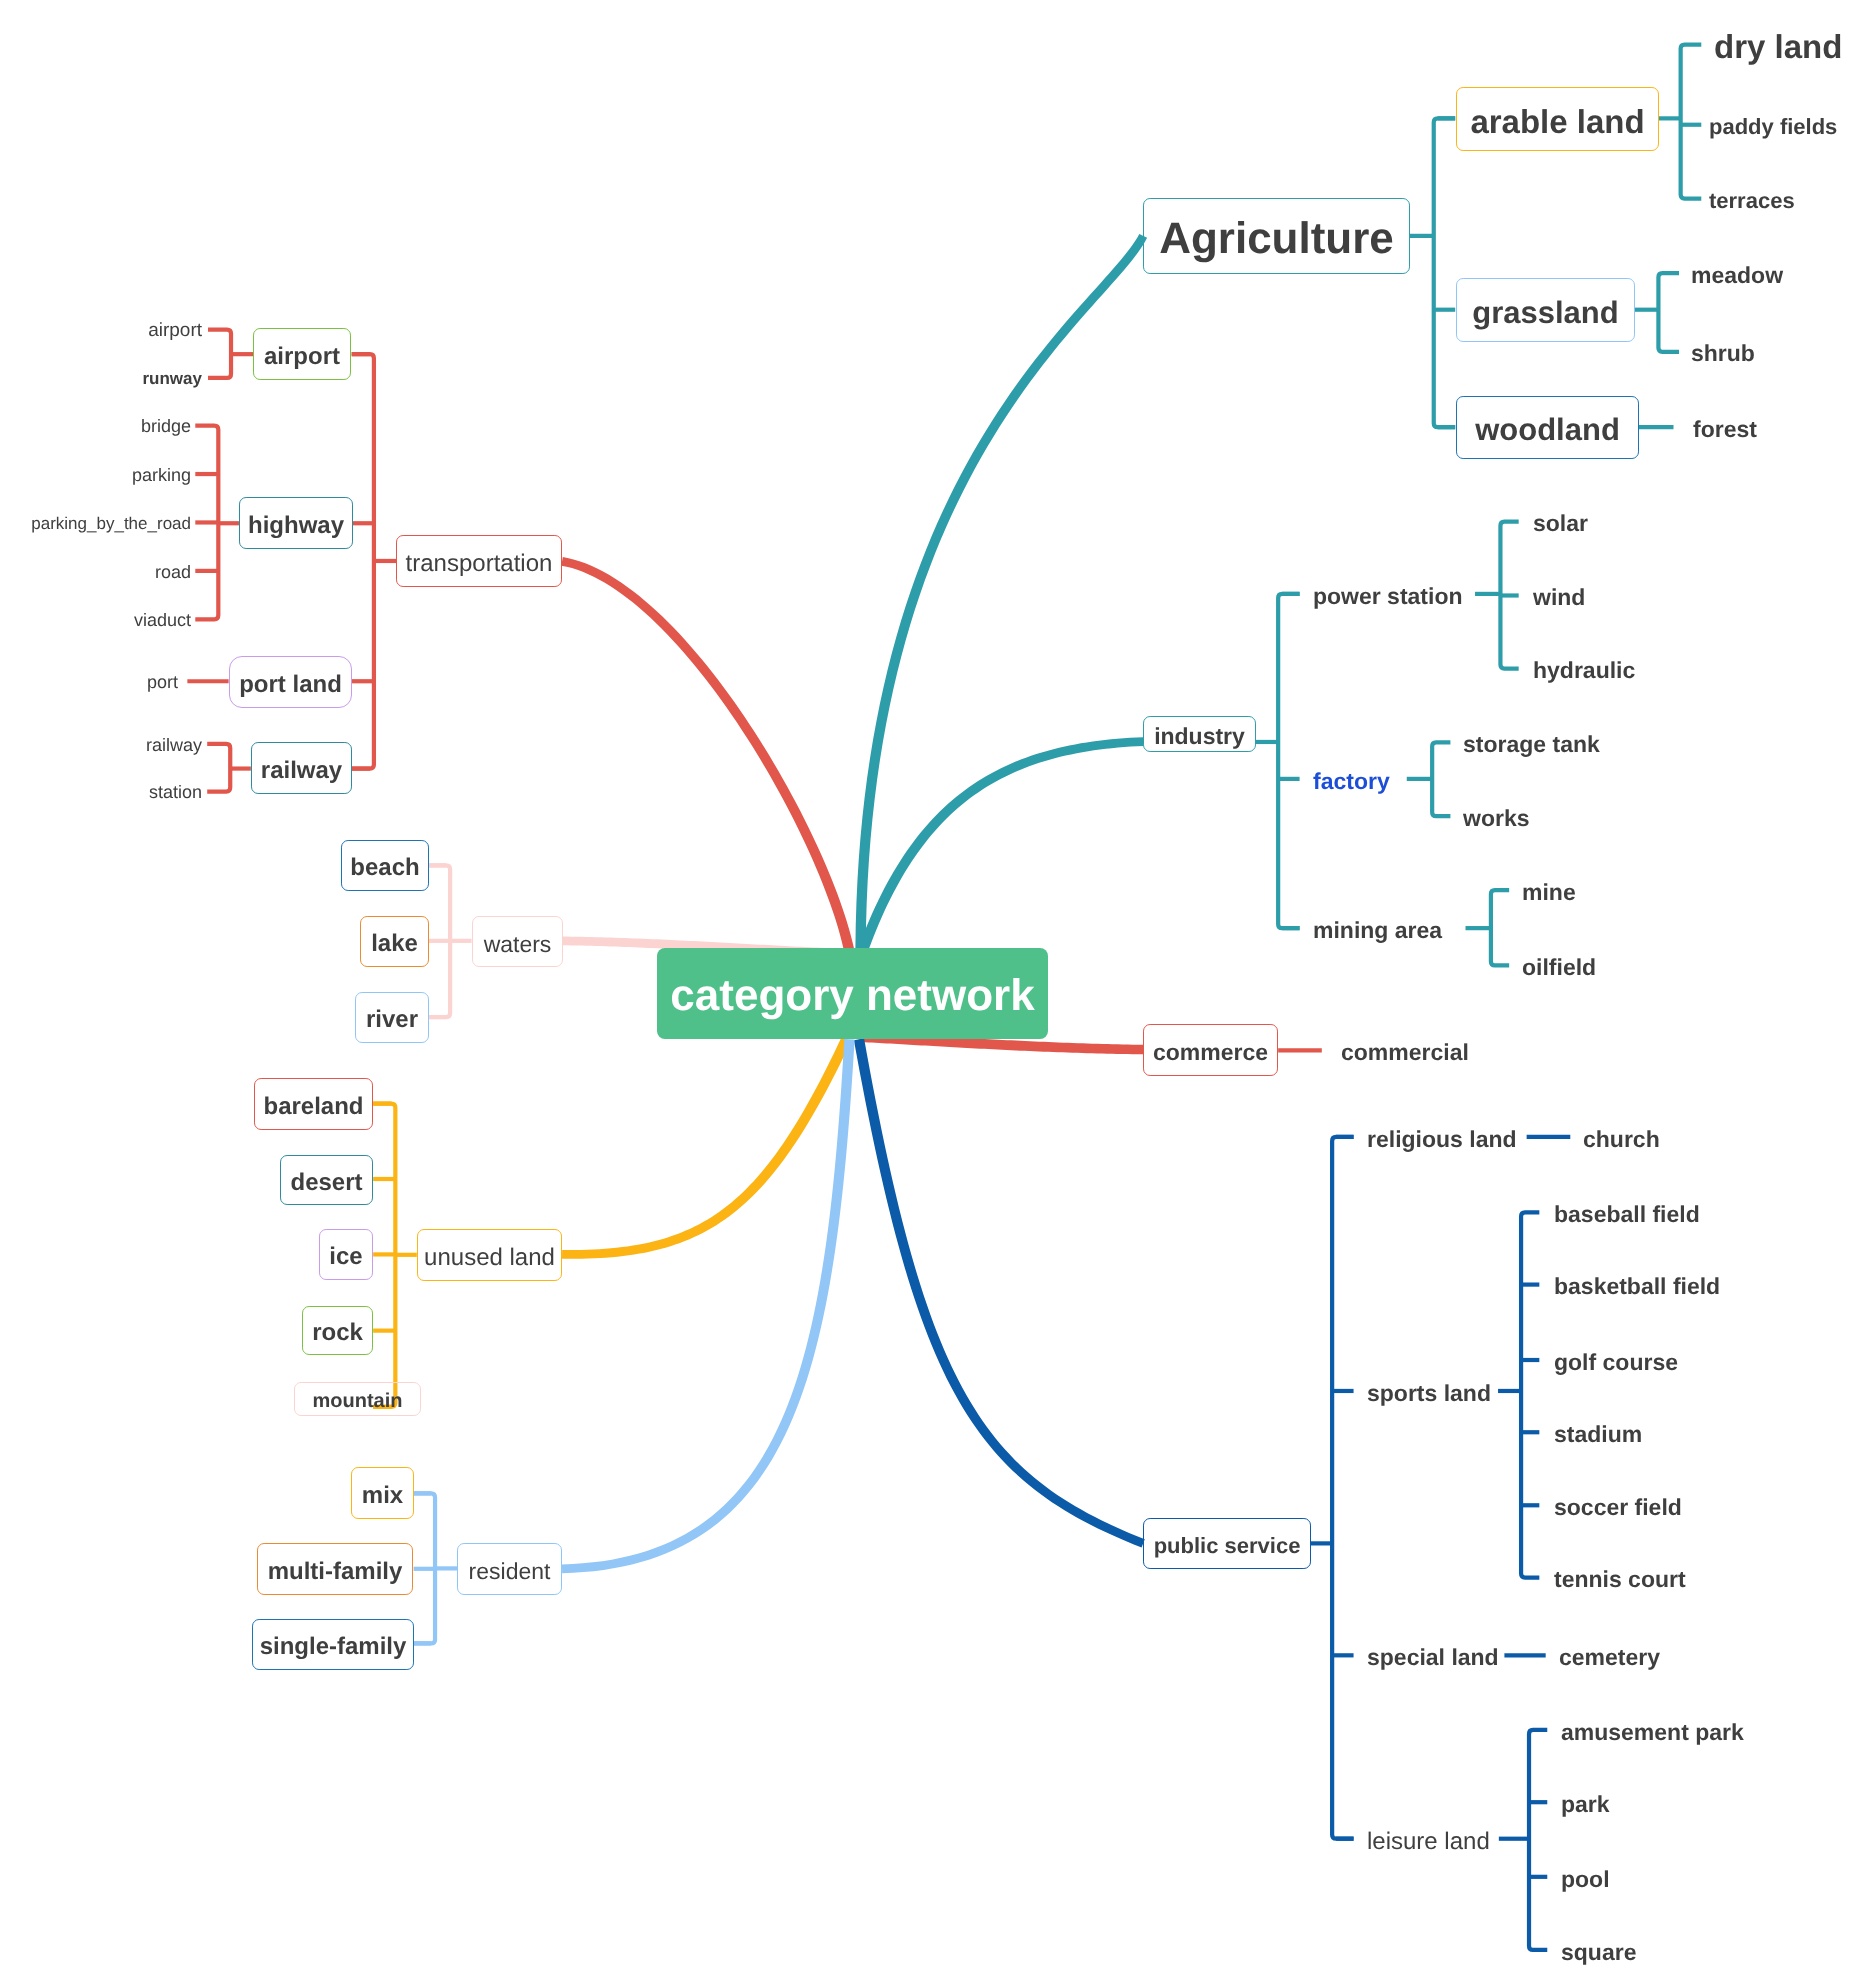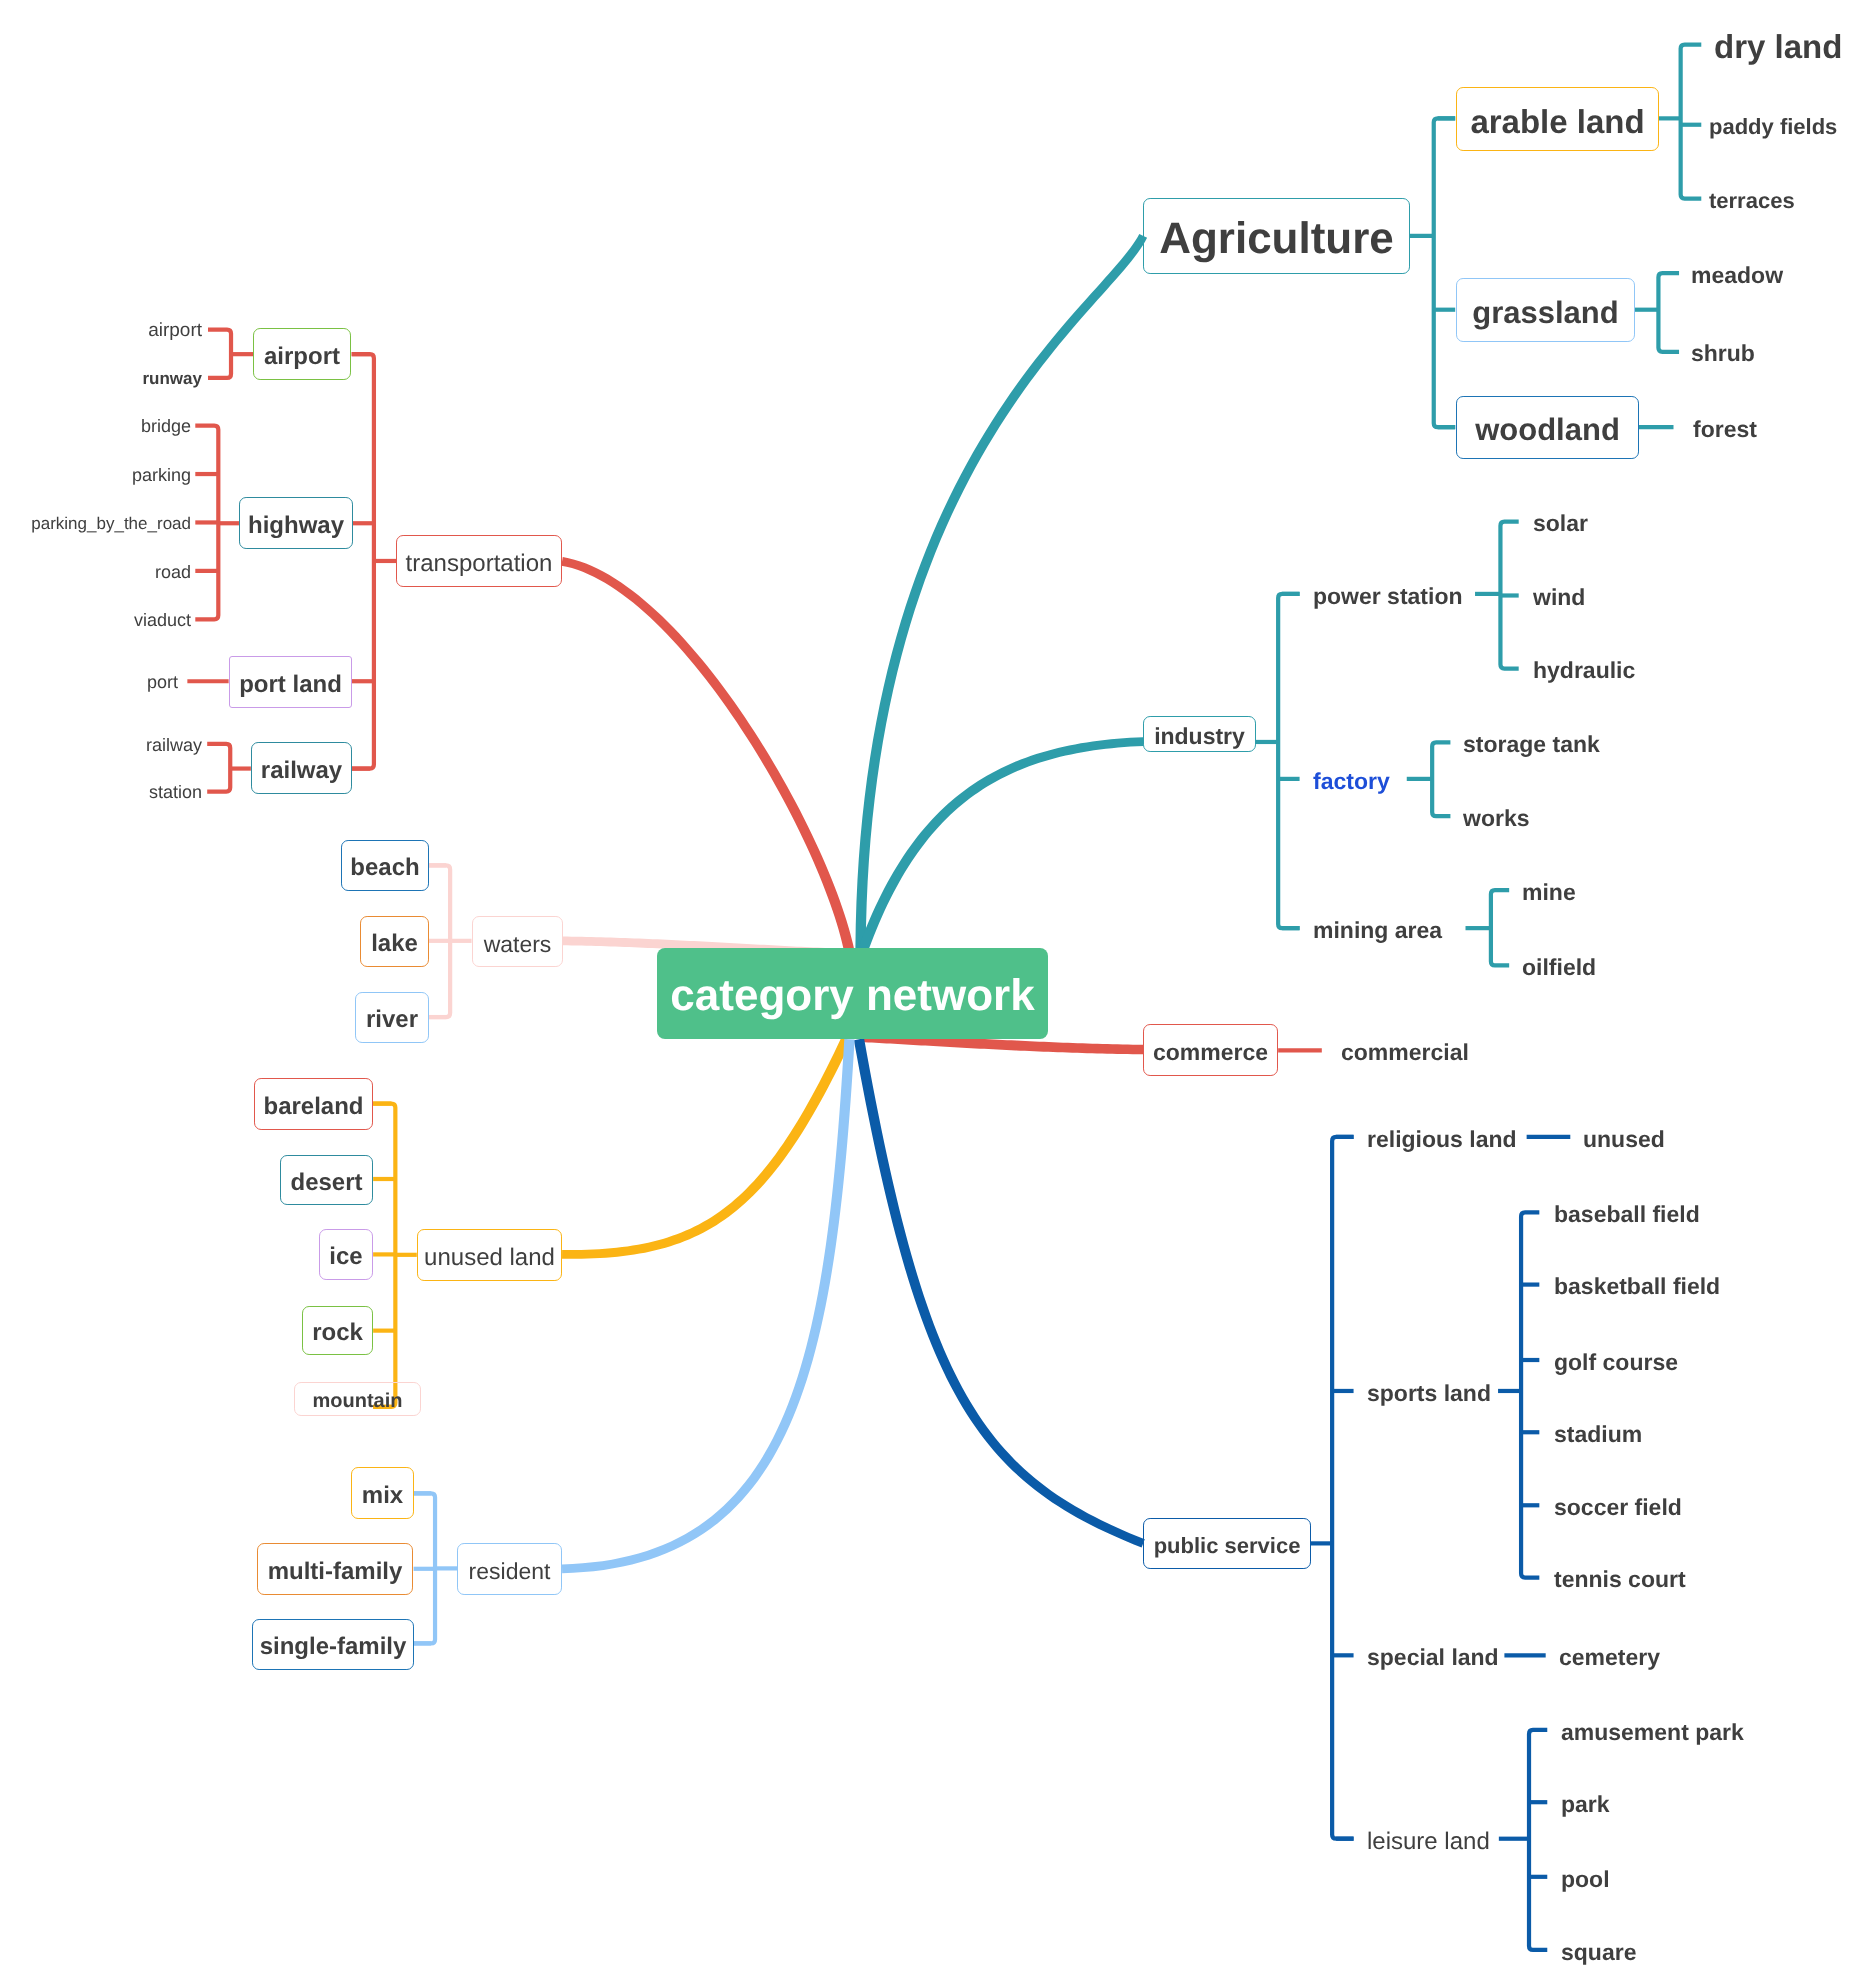--- a/index.html
+++ b/index.html
@@ -175,7 +175,7 @@
       <div class="nodetext" style="font-weight: 400; font-size: 17px; color: rgb(63, 63, 63); line-height: 24px; top: 512px; left: 0px; width: 191px; text-align: right;">parking_by_the_road</div>
       <div class="nodetext" style="font-weight: 400; font-size: 18px; color: rgb(63, 63, 63); line-height: 25.4px; top: 560px; left: 0px; width: 191px; text-align: right;">road</div>
       <div class="nodetext" style="font-weight: 400; font-size: 18px; color: rgb(63, 63, 63); line-height: 25.4px; top: 608px; left: 0px; width: 191px; text-align: right;">viaduct</div>
-      <div class="nodebox" style="left: 229px; top: 656px; width: 123px; height: 52px; border-radius: 3px; border: 1.2px solid rgb(201, 155, 232); font-weight: 700; font-size: 24px; color: rgb(63, 63, 63);">
+      <div class="nodebox" style="left: 229px; top: 656px; width: 123px; height: 52px; border-radius: 13px; border: 1.2px solid rgb(201, 155, 232); font-weight: 700; font-size: 24px; color: rgb(63, 63, 63);">
         <span style="position: relative; top: 2.9px;">port land</span>
       </div>
       <div class="nodetext" style="font-weight: 400; font-size: 18px; color: rgb(63, 63, 63); line-height: 25.4px; top: 670px; left: 0px; width: 178px; text-align: right;">port</div>

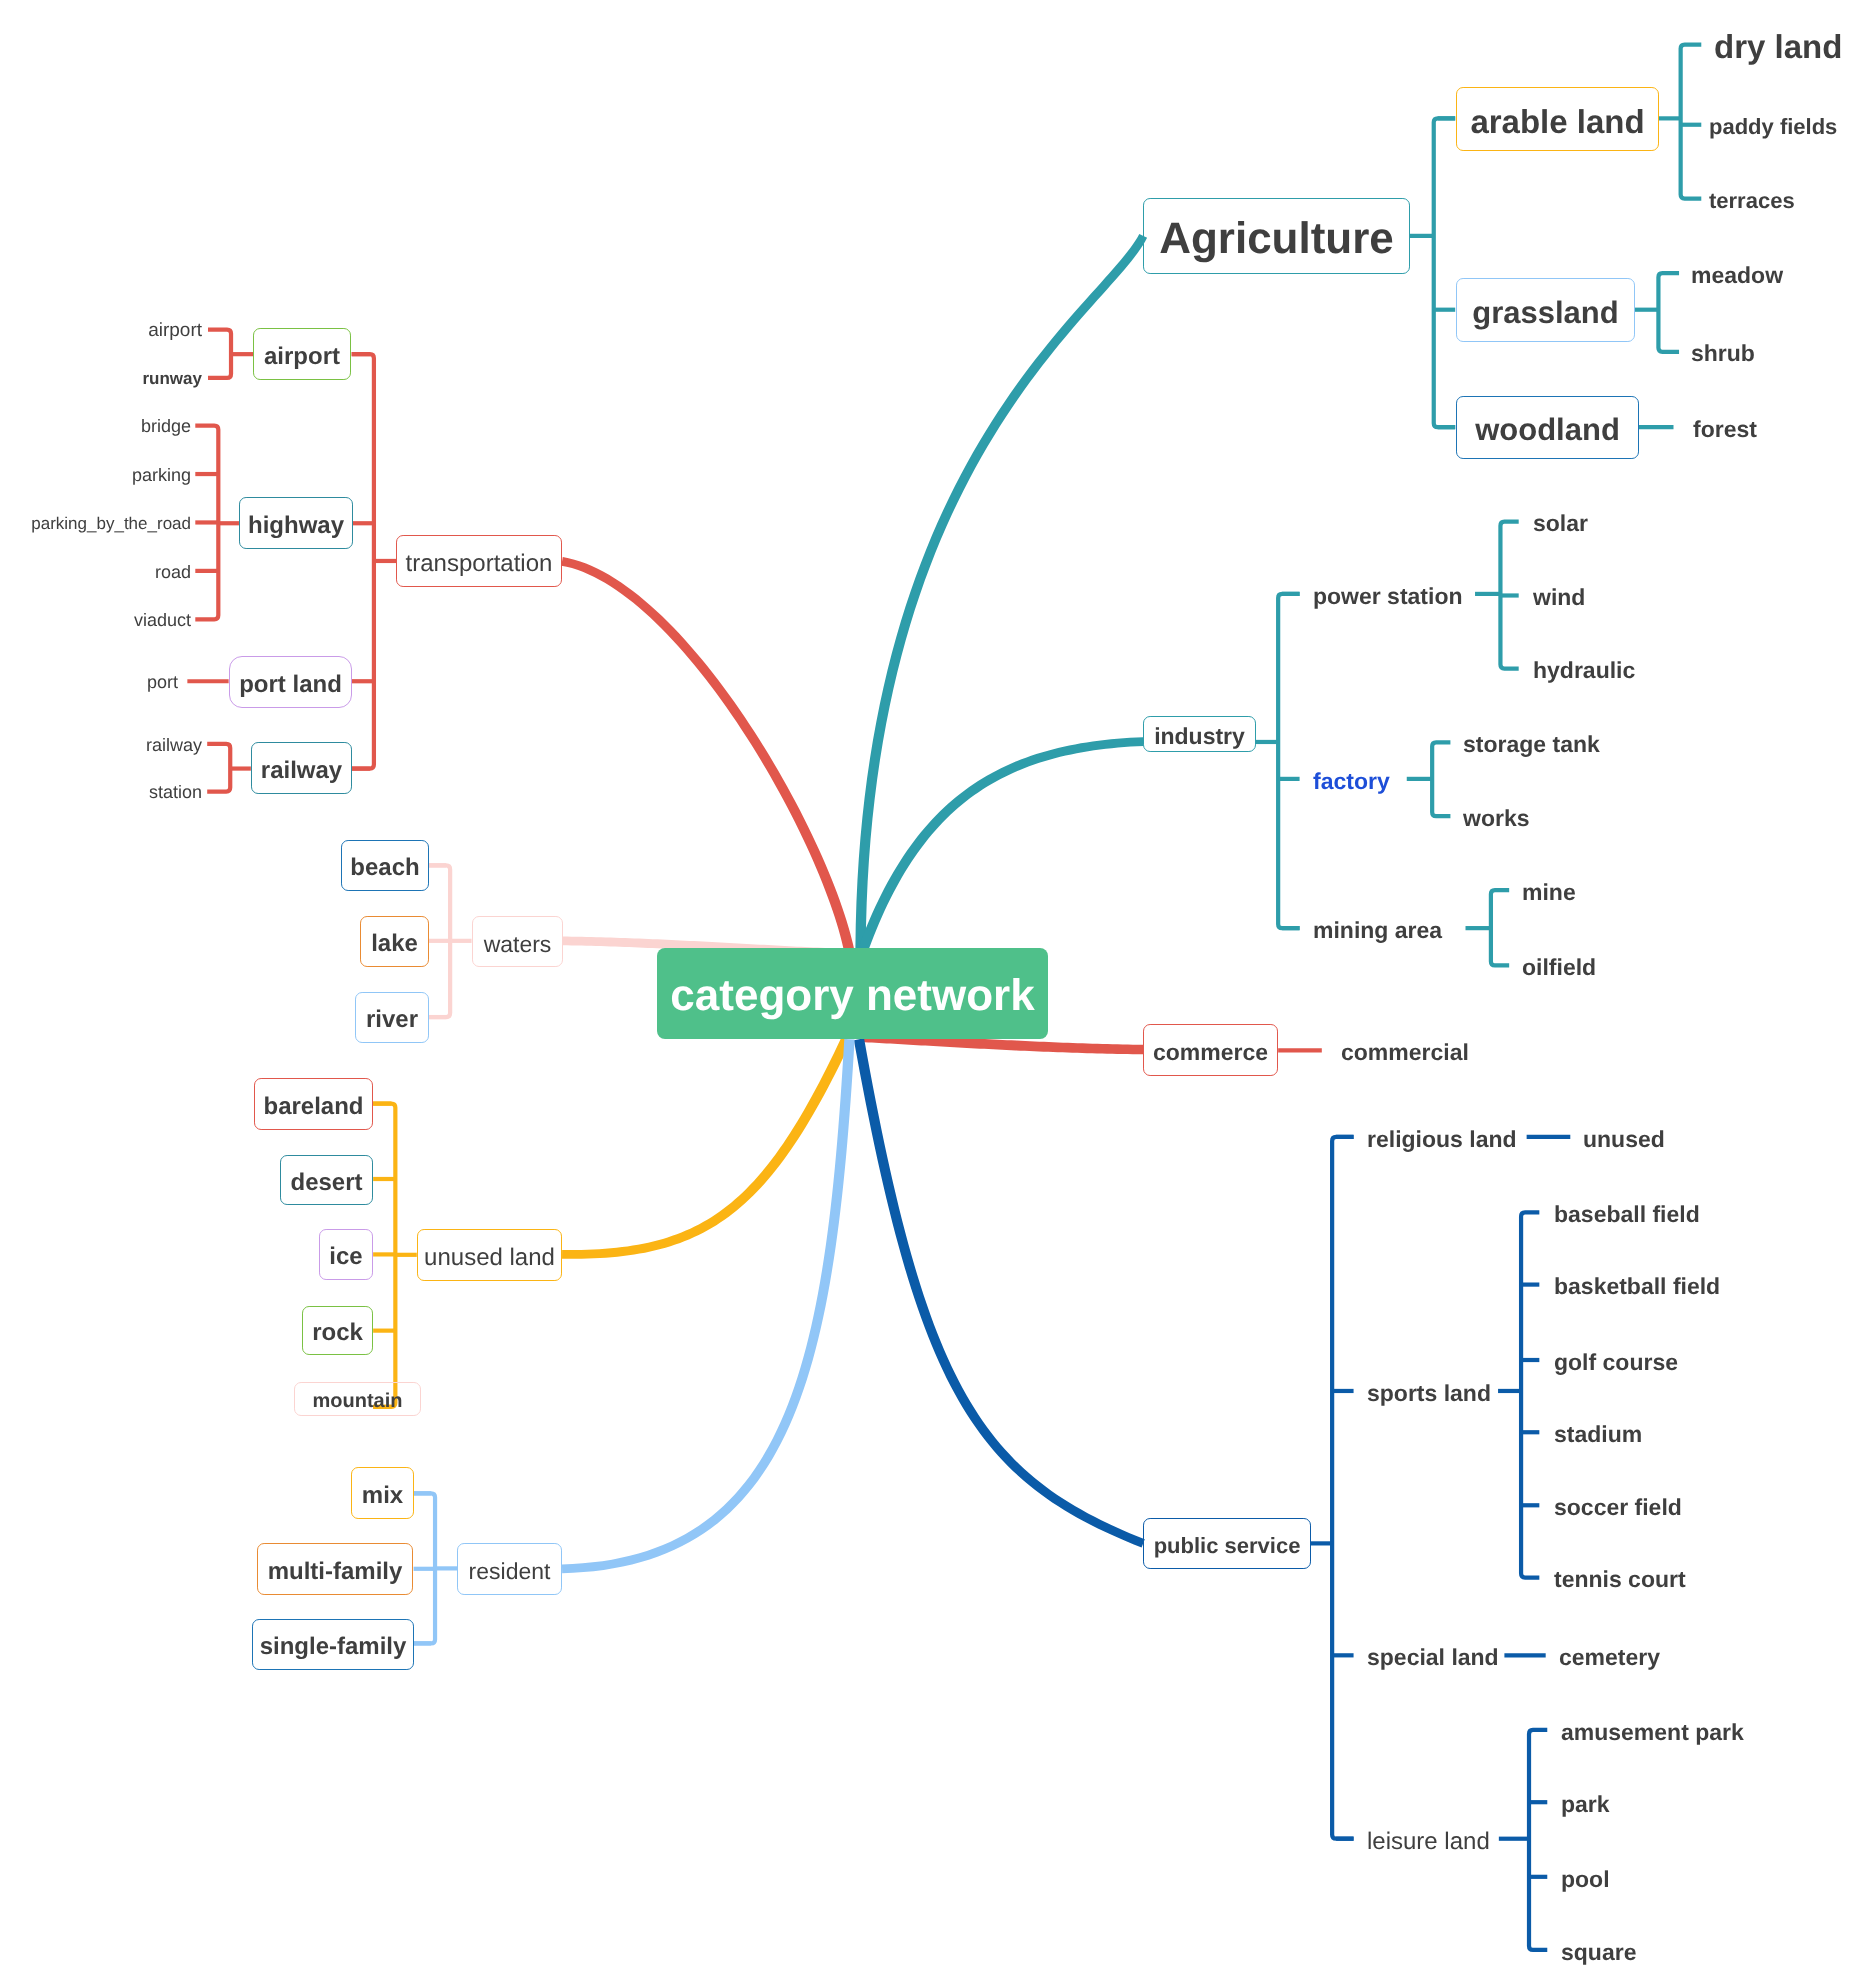--- a/index.html
+++ b/index.html
@@ -144,7 +144,7 @@
         <span style="position: relative; top: 2.9px;">public service</span>
       </div>
       <div class="nodetext" style="font-weight: 700; font-size: 23px; color: rgb(63, 63, 63); line-height: 33px; top: 1123px; left: 1367px;">religious land</div>
-      <div class="nodetext" style="font-weight: 700; font-size: 23px; color: rgb(63, 63, 63); line-height: 33px; top: 1123px; left: 1583px;">unused</div>
+      <div class="nodetext" style="font-weight: 700; font-size: 23px; color: rgb(63, 63, 63); line-height: 33px; top: 1123px; left: 1583px;">church</div>
       <div class="nodetext" style="font-weight: 700; font-size: 23px; color: rgb(63, 63, 63); line-height: 33px; top: 1377px; left: 1367px;">sports land</div>
       <div class="nodetext" style="font-weight: 700; font-size: 23px; color: rgb(63, 63, 63); line-height: 33px; top: 1198px; left: 1554px;">baseball field</div>
       <div class="nodetext" style="font-weight: 700; font-size: 23px; color: rgb(63, 63, 63); line-height: 33px; top: 1270px; left: 1554px;">basketball field</div>

